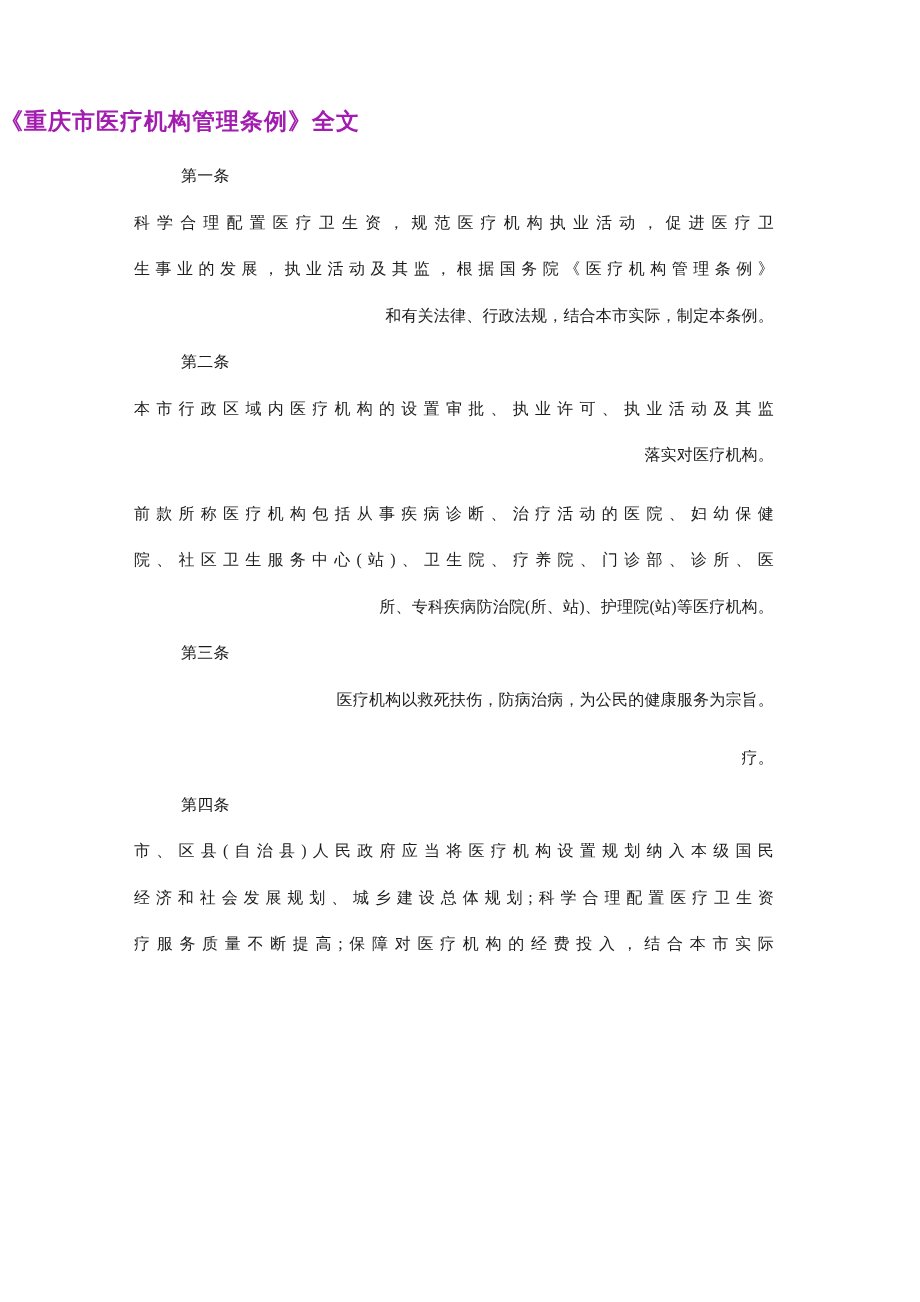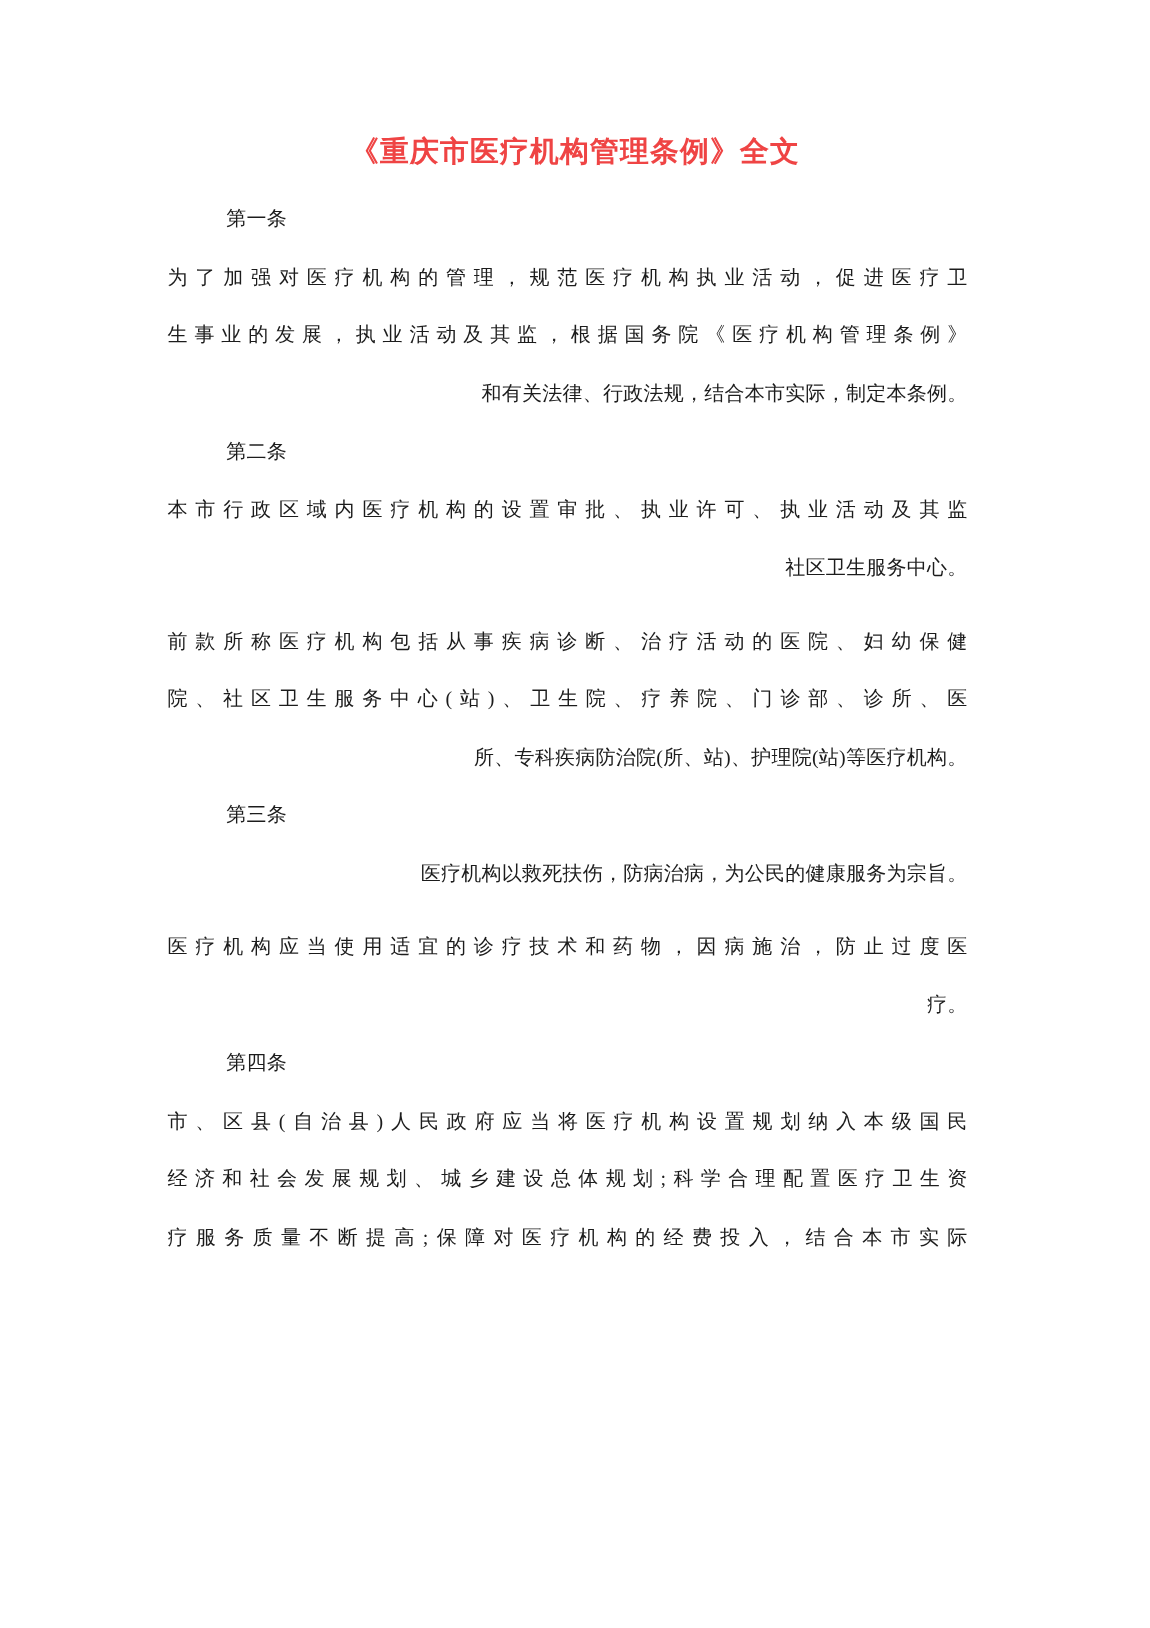--- a/index.html
+++ b/index.html
@@ -19,8 +19,7 @@
     line-height: 36px;
     font-size: 23px;
     font-weight: bold;
-    text-align: center;
-    color: #ef4444;
+    color: #a21caf;
     letter-spacing: 1px;
   }
   .doc-body {

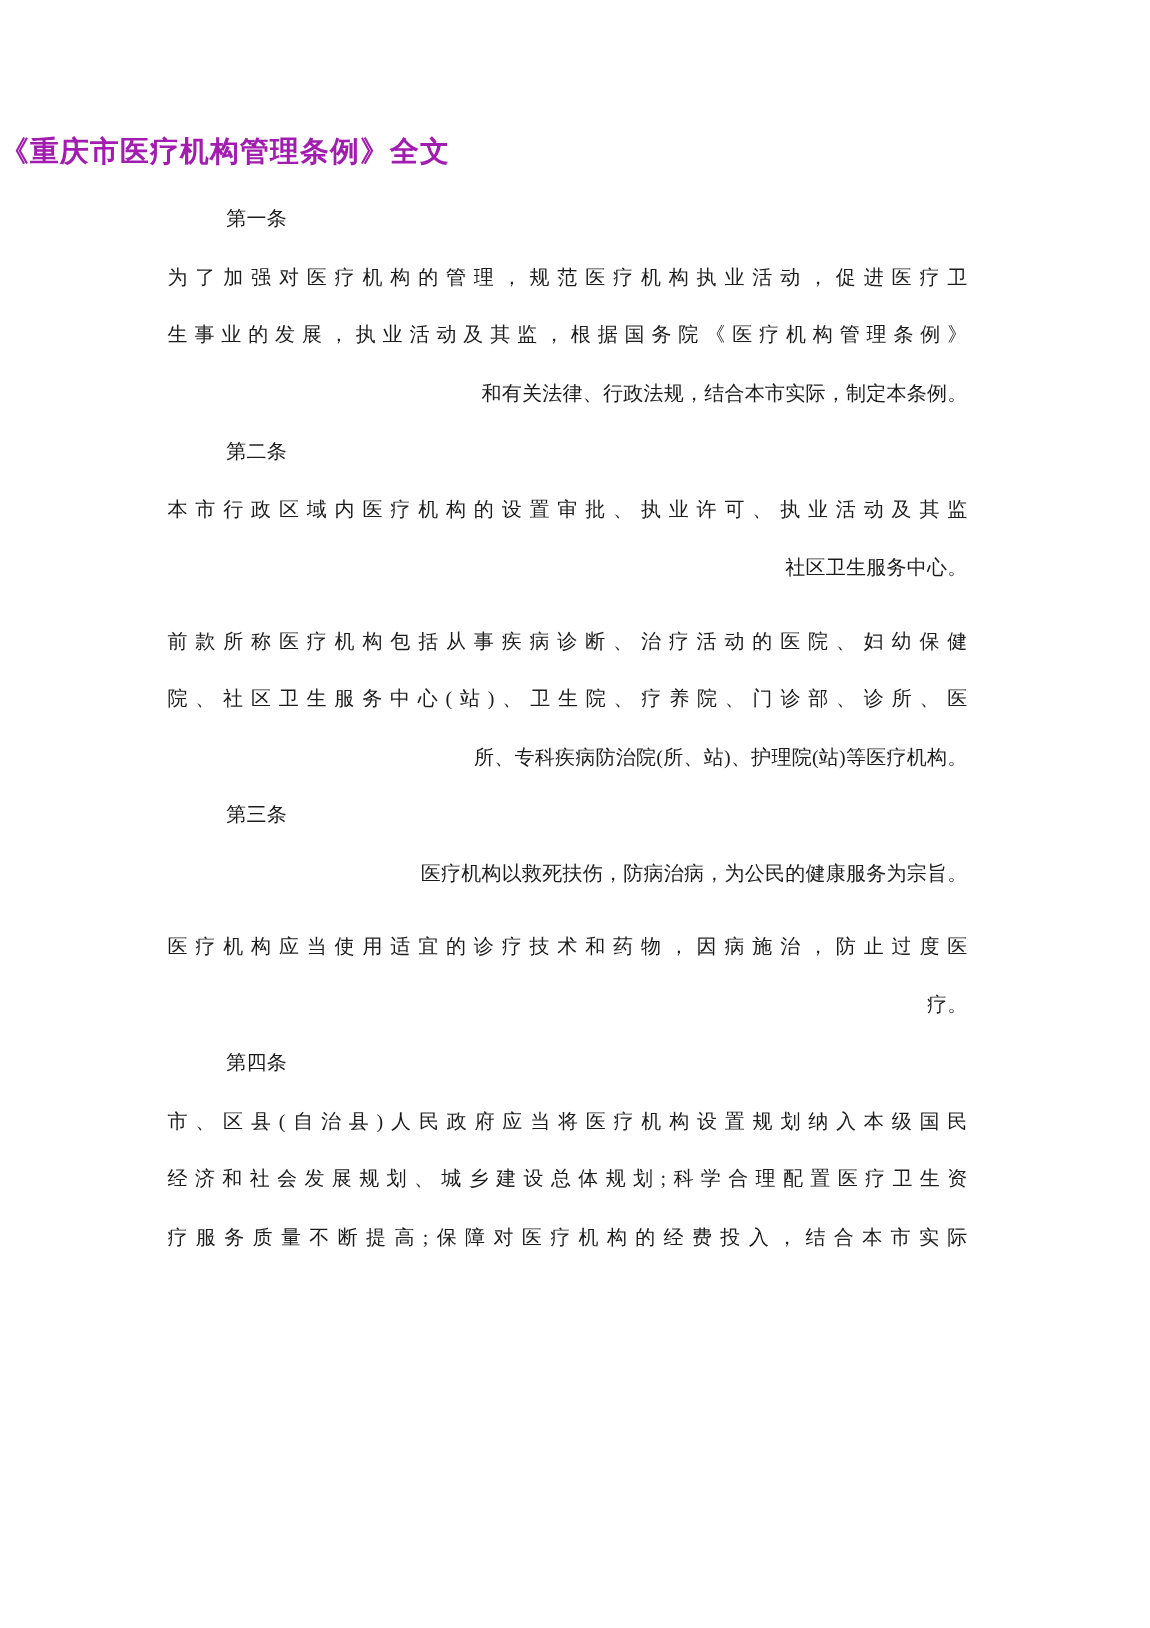--- a/index.html
+++ b/index.html
@@ -58,7 +58,7 @@
   <h1 class="doc-title">《重庆市医疗机构管理条例》全文</h1>
   <div class="doc-body">
       <div class="line article">第一条</div>
-      <div class="line just">为了加强对医疗机构的管理，规范医疗机构执业活动，促进医疗卫</div>
+      <div class="line just">科学合理配置医疗卫生资，规范医疗机构执业活动，促进医疗卫</div>
       <div class="line just">生事业的发展，执业活动及其监，根据国务院《医疗机构管理条例》</div>
       <div class="line end">和有关法律、行政法规，结合本市实际，制定本条例。</div>
       <div class="line article">第二条</div>

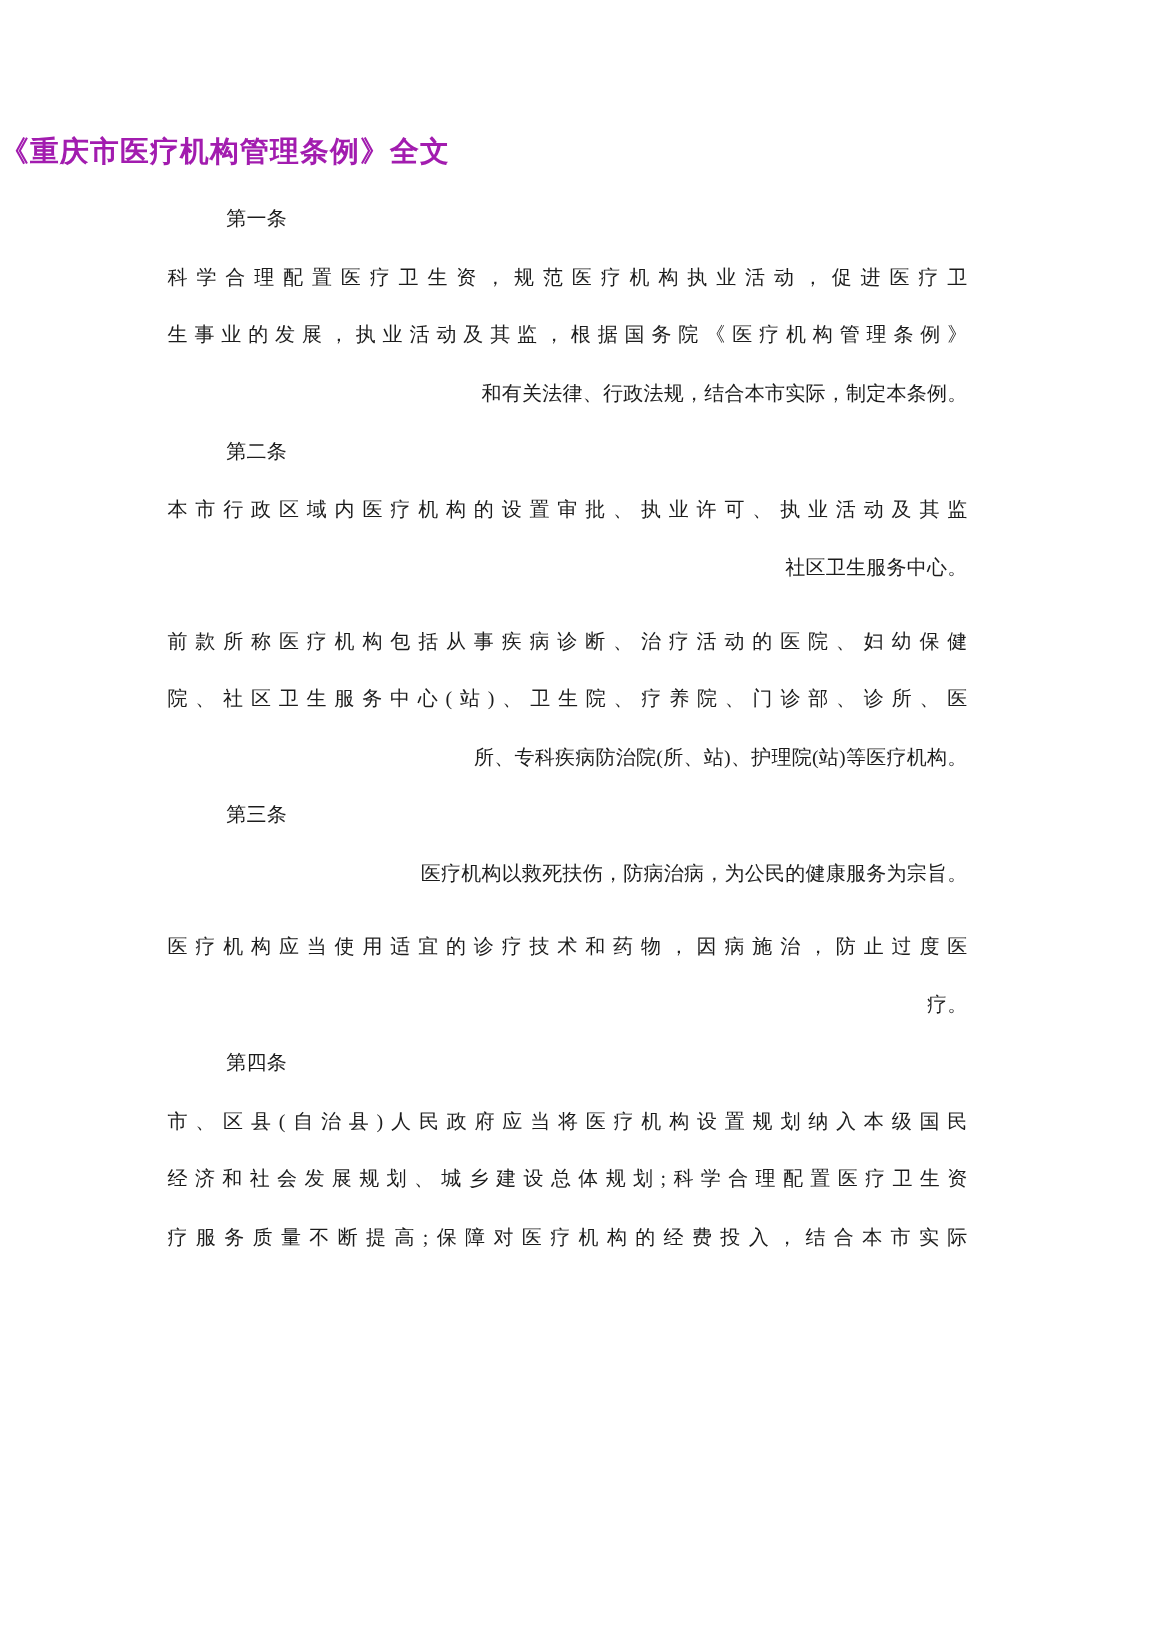--- a/index.html
+++ b/index.html
@@ -63,7 +63,7 @@
       <div class="line end">和有关法律、行政法规，结合本市实际，制定本条例。</div>
       <div class="line article">第二条</div>
       <div class="line just">本市行政区域内医疗机构的设置审批、执业许可、执业活动及其监</div>
-      <div class="line end">社区卫生服务中心。</div>
+      <div class="line end">落实对医疗机构。</div>
       <div class="line blank"></div>
       <div class="line just">前款所称医疗机构包括从事疾病诊断、治疗活动的医院、妇幼保健</div>
       <div class="line just">院、社区卫生服务中心(站)、卫生院、疗养院、门诊部、诊所、医</div>

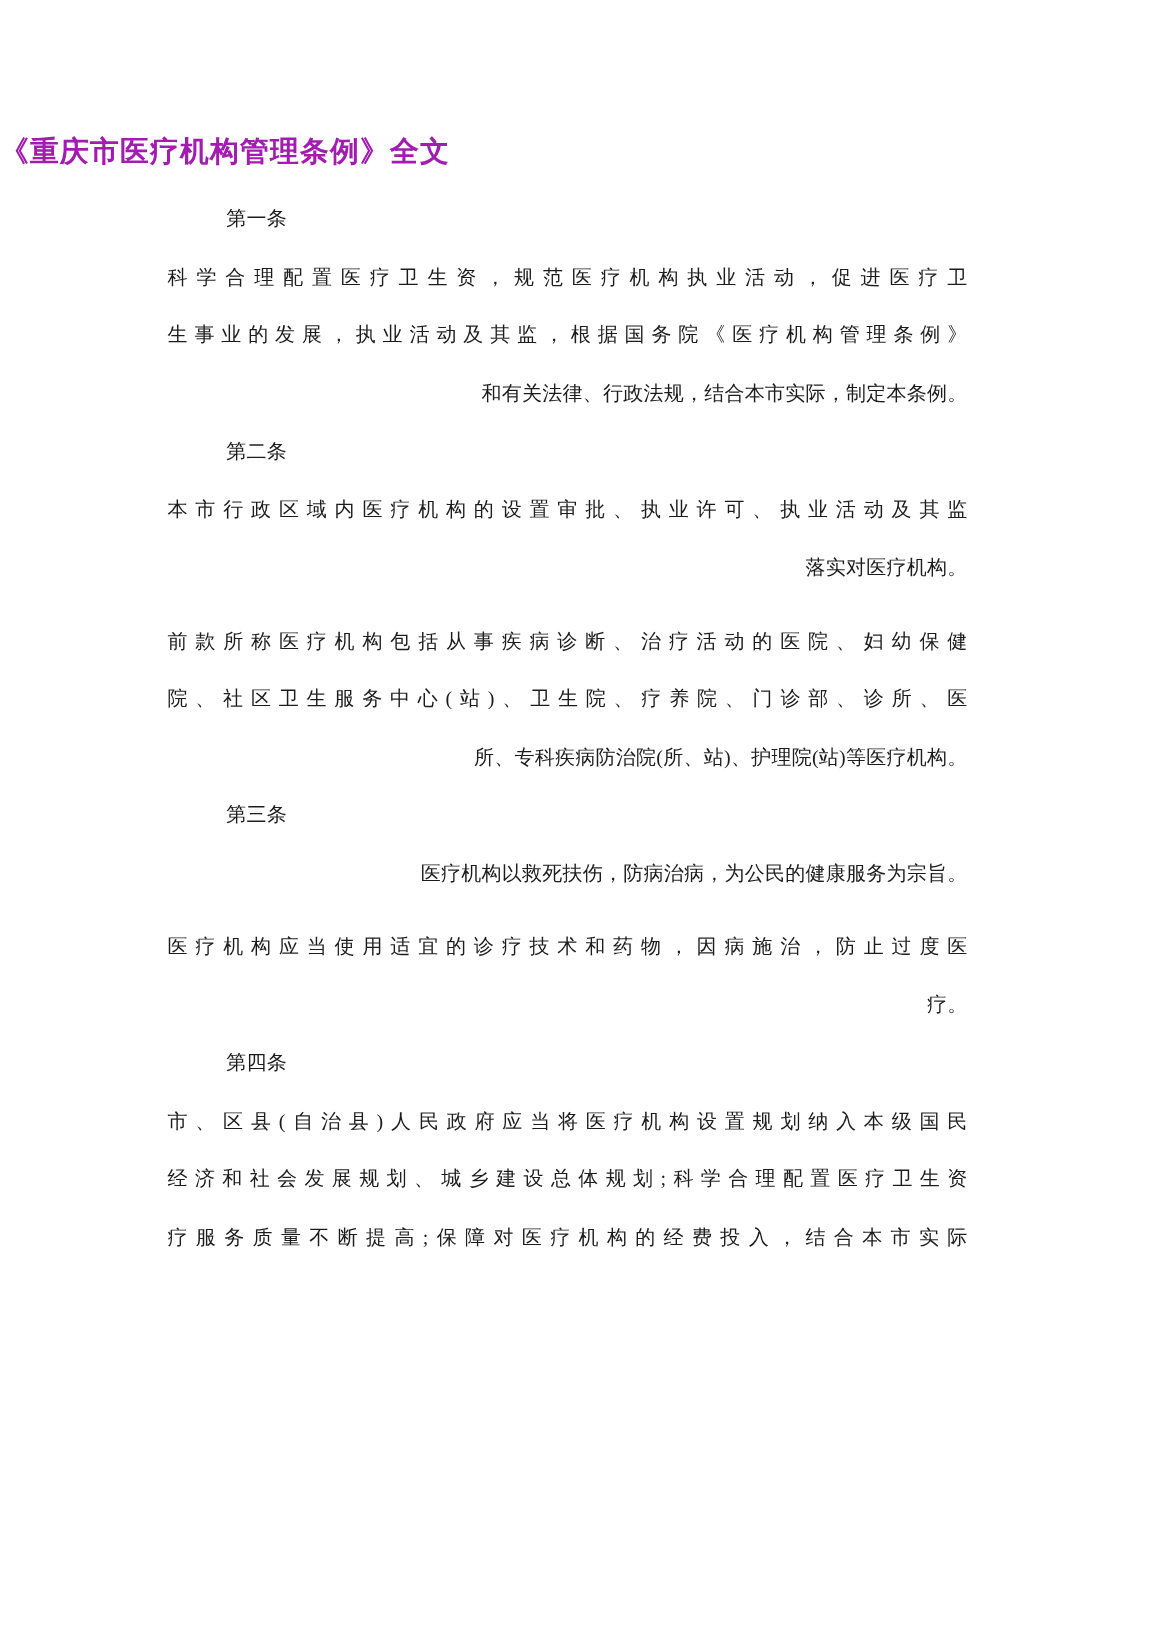--- a/index.html
+++ b/index.html
@@ -71,7 +71,6 @@
       <div class="line article">第三条</div>
       <div class="line end">医疗机构以救死扶伤，防病治病，为公民的健康服务为宗旨。</div>
       <div class="line blank"></div>
-      <div class="line just">医疗机构应当使用适宜的诊疗技术和药物，因病施治，防止过度医</div>
       <div class="line end">疗。</div>
       <div class="line article">第四条</div>
       <div class="line just">市、区县(自治县)人民政府应当将医疗机构设置规划纳入本级国民</div>

